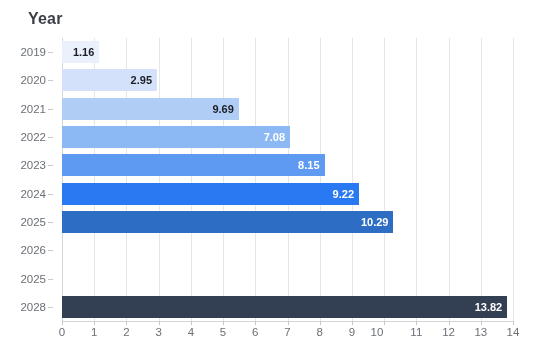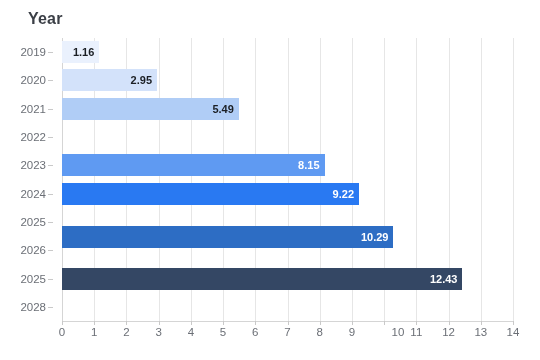--- a/index.html
+++ b/index.html
@@ -222,7 +222,7 @@
         </div>
         <div class="row" style="top: 59.75px;">
           <div class="bar" style="width: 176.856px; background: rgb(176, 205, 246);"></div>
-          <div class="bar-label inside-dark" style="left: 171.856px; transform: translateX(-100%);">5.49</div>
+          <div class="bar-label inside-dark" style="left: 171.856px; transform: translateX(-100%);">9.69</div>
         </div>
         <div class="row" style="top: 116.35px;">
           <div class="bar" style="width: 262.546px; background: rgb(95, 154, 242);"></div>

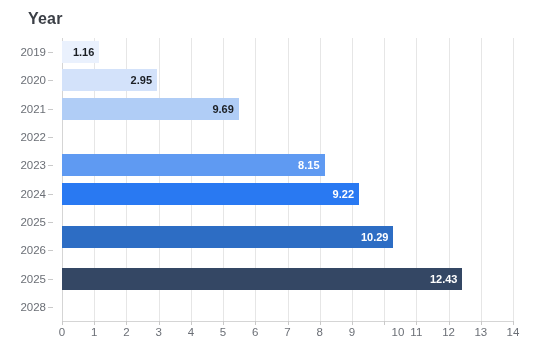--- a/index.html
+++ b/index.html
@@ -223,6 +223,10 @@
         <div class="row" style="top: 59.75px;">
           <div class="bar" style="width: 176.856px; background: rgb(176, 205, 246);"></div>
           <div class="bar-label inside-dark" style="left: 171.856px; transform: translateX(-100%);">9.69</div>
+        </div>
+        <div class="row" style="top: 88.05px;">
+          <div class="bar" style="width: 228.077px; background: rgb(140, 184, 244);"></div>
+          <div class="bar-label inside-light" style="left: 223.077px; transform: translateX(-100%);">7.08</div>
         </div>
         <div class="row" style="top: 116.35px;">
           <div class="bar" style="width: 262.546px; background: rgb(95, 154, 242);"></div>

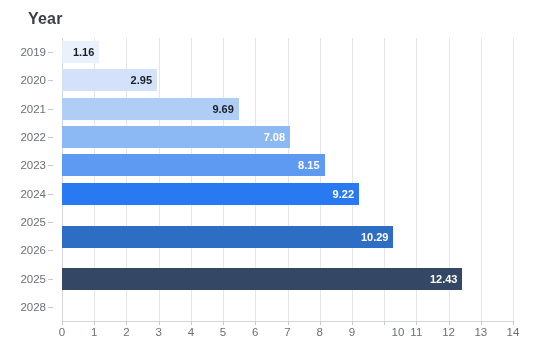--- a/index.html
+++ b/index.html
@@ -236,7 +236,7 @@
           <div class="bar" style="width: 297.016px; background: rgb(41, 121, 242);"></div>
           <div class="bar-label inside-light" style="left: 292.016px; transform: translateX(-100%);">9.22</div>
         </div>
-        <div class="row" style="top: 172.95px; margin-top: 15px;">
+        <div class="row" style="top: 172.95px;">
           <div class="bar" style="width: 331.485px; background: rgb(45, 109, 196);"></div>
           <div class="bar-label inside-light" style="left: 326.485px; transform: translateX(-100%);">10.29</div>
         </div>

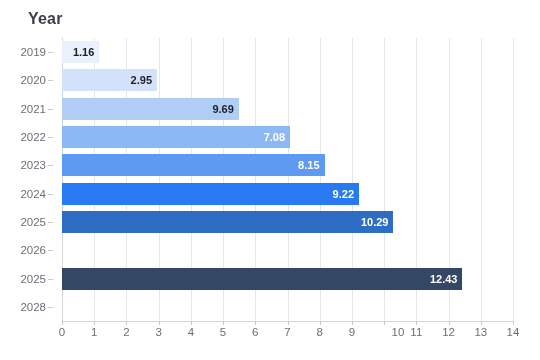--- a/index.html
+++ b/index.html
@@ -239,10 +239,6 @@
         <div class="row" style="top: 172.95px;">
           <div class="bar" style="width: 331.485px; background: rgb(45, 109, 196);"></div>
           <div class="bar-label inside-light" style="left: 326.485px; transform: translateX(-100%);">10.29</div>
-        </div>
-        <div class="row" style="top: 229.55px;">
-          <div class="bar" style="width: 400.424px; background: rgb(52, 71, 100);"></div>
-          <div class="bar-label inside-light" style="left: 395.424px; transform: translateX(-100%);">12.43</div>
         </div>
       </div>
   </div>

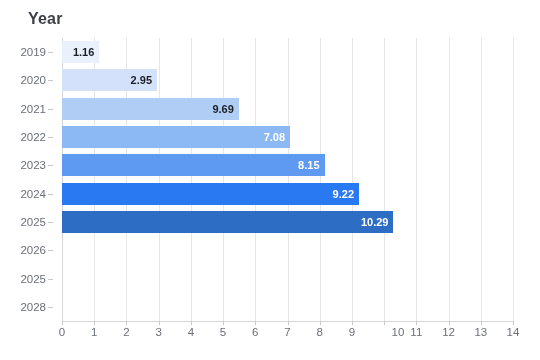--- a/index.html
+++ b/index.html
@@ -239,6 +239,10 @@
         <div class="row" style="top: 172.95px;">
           <div class="bar" style="width: 331.485px; background: rgb(45, 109, 196);"></div>
           <div class="bar-label inside-light" style="left: 326.485px; transform: translateX(-100%);">10.29</div>
+        </div>
+        <div class="row" style="top: 257.85px;">
+          <div class="bar" style="width: 445.201px; background: rgb(51, 63, 82);"></div>
+          <div class="bar-label inside-light" style="left: 440.201px; transform: translateX(-100%);">13.82</div>
         </div>
       </div>
   </div>

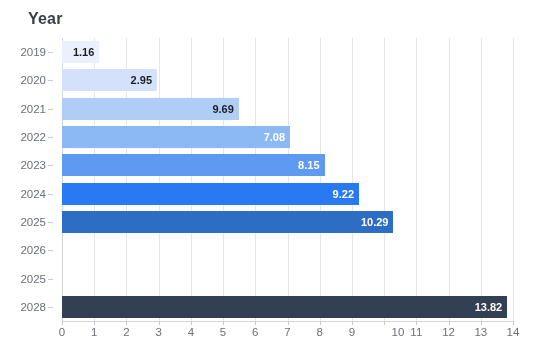--- a/index.html
+++ b/index.html
@@ -270,7 +270,7 @@
       <div class="x-tick-mark" style="left: 289.929px;"></div>
       <div class="x-tick-label" style="left: 289.929px;">9</div>
       <div class="x-tick-mark" style="left: 322.143px;"></div>
-      <div class="x-tick-label" style="left: 336px;">10</div>
+      <div class="x-tick-label" style="left: 315px;">10</div>
       <div class="x-tick-mark" style="left: 354.357px;"></div>
       <div class="x-tick-label" style="left: 354.357px;">11</div>
       <div class="x-tick-mark" style="left: 386.571px;"></div>

